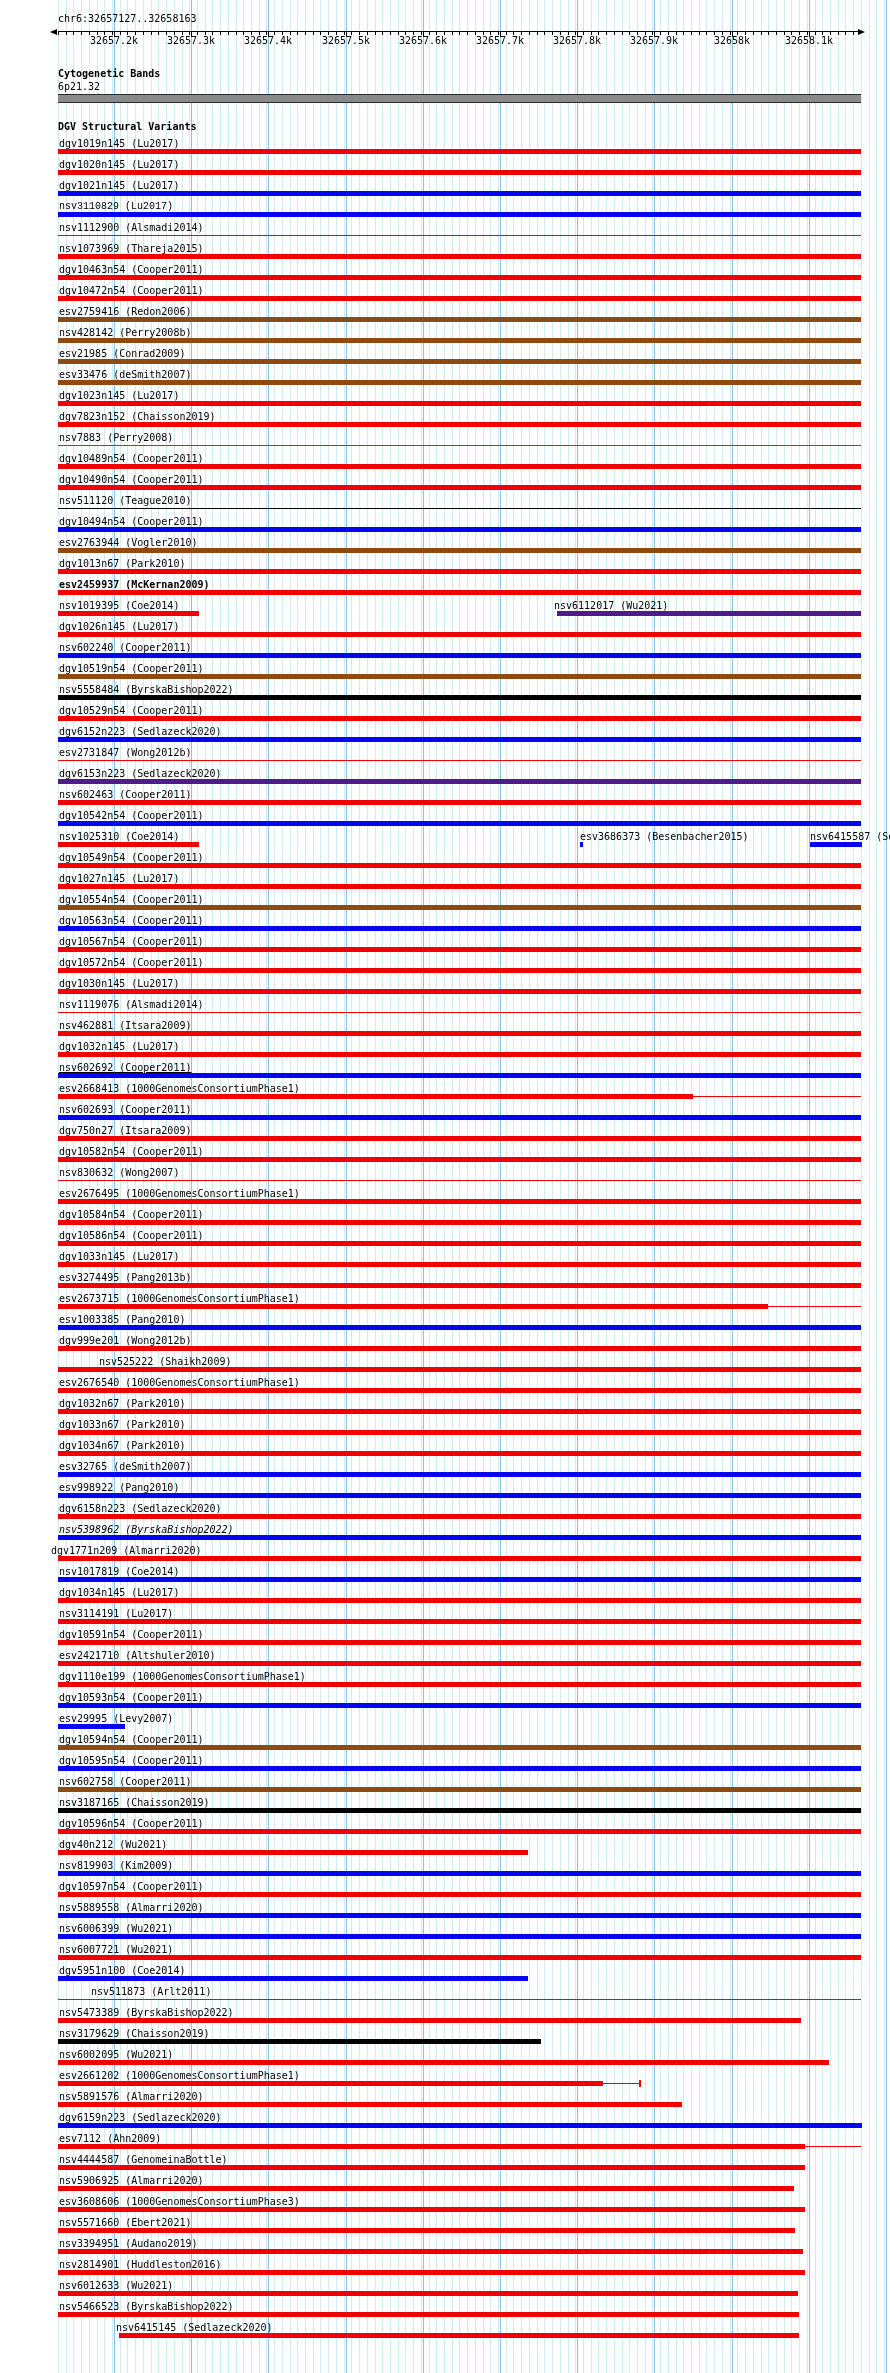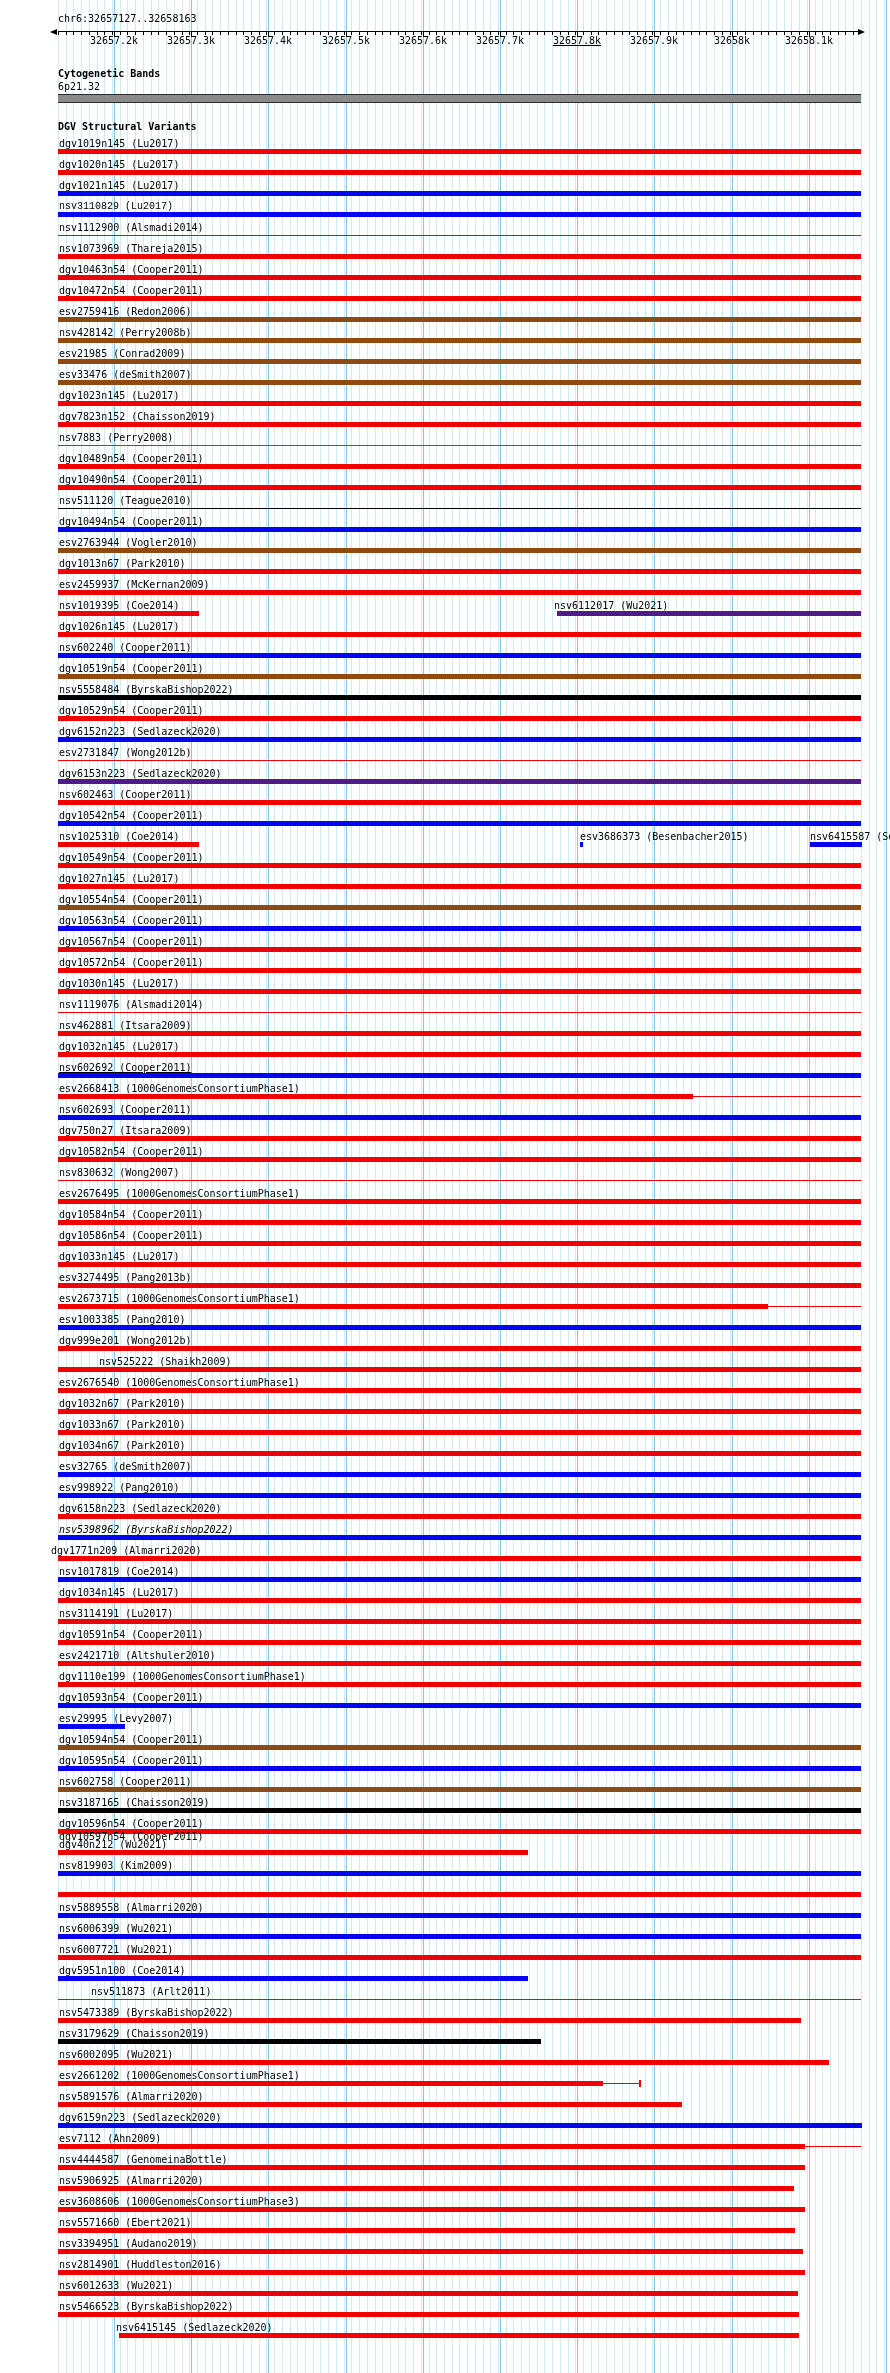--- a/index.html
+++ b/index.html
@@ -281,7 +281,7 @@
       <div class="tick-label" style="left: 316px; top: 36px;">32657.5k</div>
       <div class="tick-label" style="left: 393px; top: 36px;">32657.6k</div>
       <div class="tick-label" style="left: 470px; top: 36px;">32657.7k</div>
-      <div class="tick-label" style="left: 547px; top: 36px; text-decoration: underline;">32657.8k</div>
+      <div class="tick-label" style="left: 547px; top: 36px;">32657.8k</div>
       <div class="tick-label" style="left: 624px; top: 36px;">32657.9k</div>
       <div class="tick-label" style="left: 702px; top: 36px;">32658k</div>
       <div class="tick-label" style="left: 779px; top: 36px;">32658.1k</div>

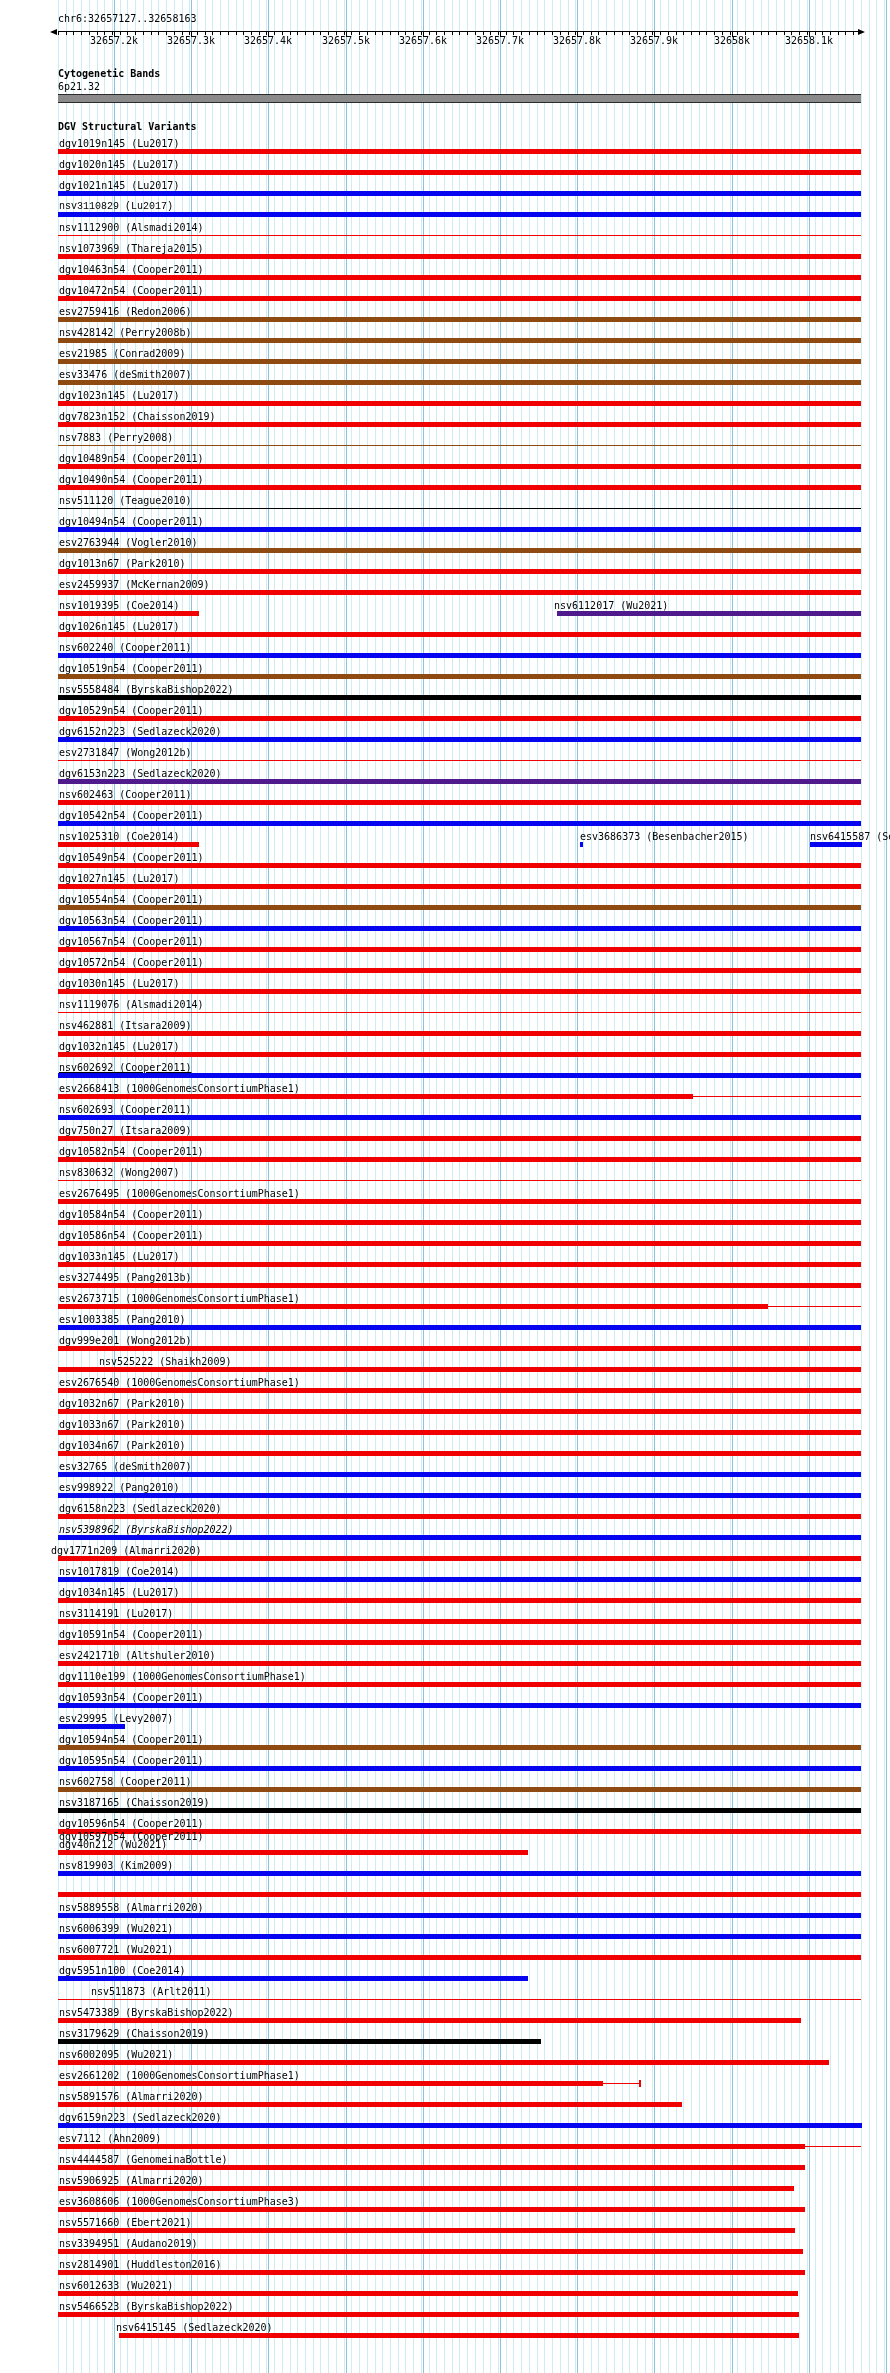--- a/index.html
+++ b/index.html
@@ -339,7 +339,7 @@
       <div class="variant-bar" style="left: 58px; width: 803px; background: rgb(142, 74, 16); top: 548px; height: 5px;"></div>
       <span class="variant-label" style="left: 59px; top: 559px;">dgv1013n67 (Park2010)</span>
       <div class="variant-bar" style="left: 58px; width: 803px; background: rgb(240, 0, 0); top: 569px; height: 5px;"></div>
-      <span class="variant-label" style="left: 59px; top: 580px;">esv2459937 (McKernan2009)</span>
+      <span class="variant-label" style="left: 59px; top: 580px; font-weight: bold;">esv2459937 (McKernan2009)</span>
       <div class="variant-bar" style="left: 58px; width: 803px; background: rgb(240, 0, 0); top: 590px; height: 5px;"></div>
       <span class="variant-label" style="left: 59px; top: 601px;">nsv1019395 (Coe2014)</span>
       <div class="variant-bar" style="left: 58px; width: 141px; background: rgb(240, 0, 0); top: 611px; height: 5px;"></div>

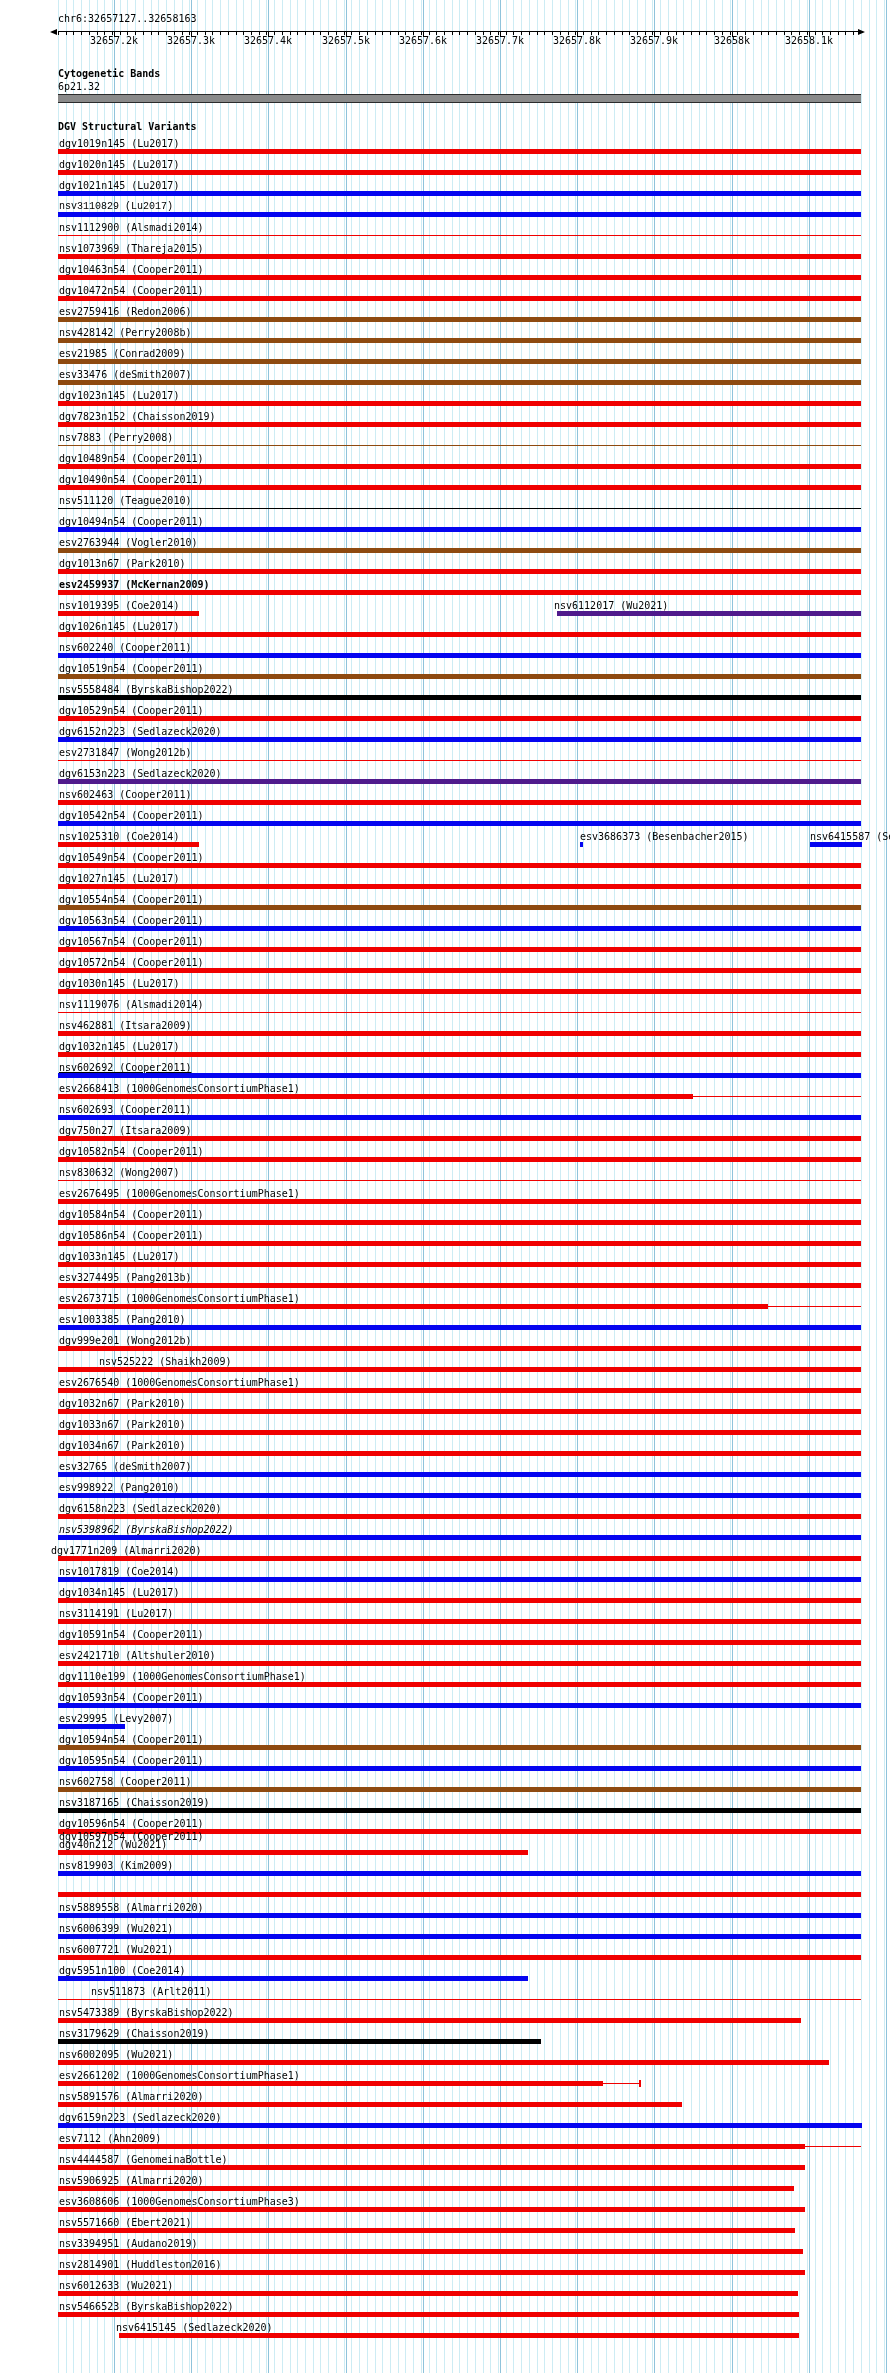--- a/index.html
+++ b/index.html
@@ -471,7 +471,7 @@
       <div class="variant-bar" style="left: 58px; width: 470px; background: rgb(240, 0, 0); top: 1850px; height: 5px;"></div>
       <span class="variant-label" style="left: 59px; top: 1861px;">nsv819903 (Kim2009)</span>
       <div class="variant-bar" style="left: 58px; width: 803px; background: rgb(5, 5, 240); top: 1871px; height: 5px;"></div>
-      <span class="variant-label" style="left: 59px; top: 1832px;">dgv10597n54 (Cooper2011)</span>
+      <span class="variant-label" style="left: 59px; top: 1882px;">dgv10597n54 (Cooper2011)</span>
       <div class="variant-bar" style="left: 58px; width: 803px; background: rgb(240, 0, 0); top: 1892px; height: 5px;"></div>
       <span class="variant-label" style="left: 59px; top: 1903px; text-align: right;">nsv5889558 (Almarri2020)</span>
       <div class="variant-bar" style="left: 58px; width: 803px; background: rgb(5, 5, 240); top: 1913px; height: 5px;"></div>

